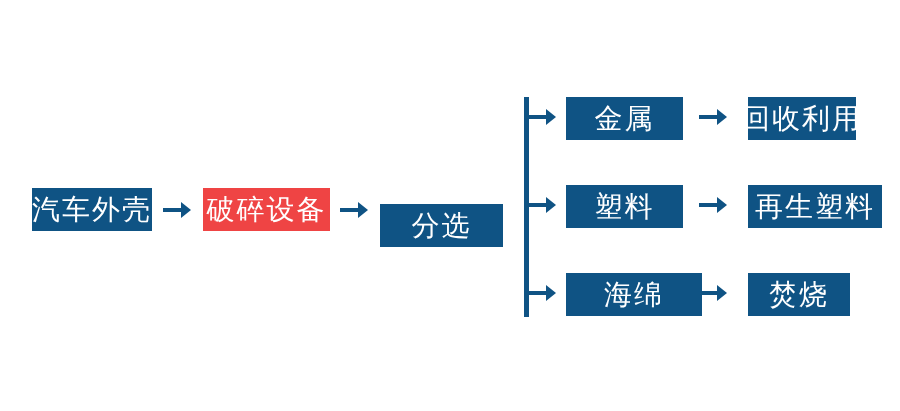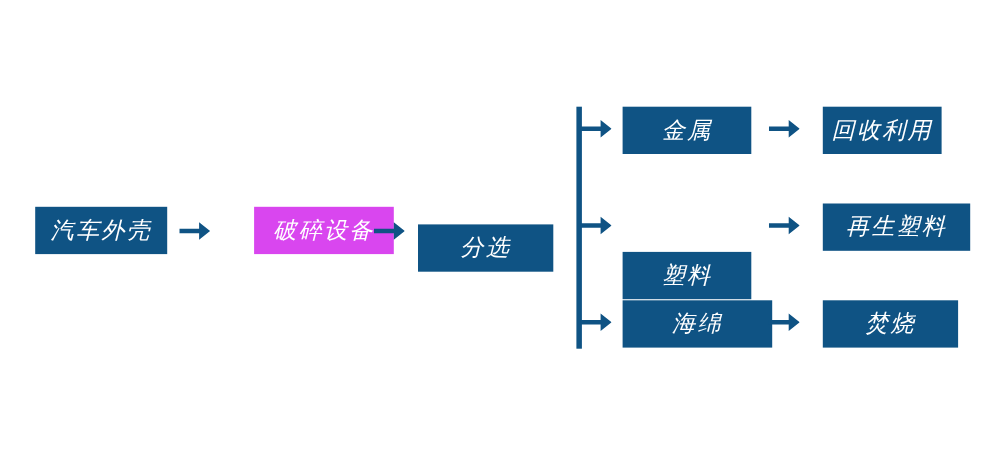--- a/index.html
+++ b/index.html
@@ -24,12 +24,11 @@
     align-items: center;
     justify-content: center;
     color: #ffffff;
-    font-size: 21px;
+    font-size: 28px;
     letter-spacing: 2px;
     line-height: 1;
     white-space: nowrap;
     box-sizing: border-box;
-    font-style: italic;
   }
   .node.blue { background: #0F5384; }
   .node.red  { background: #d946ef; margin-left: 28px; }

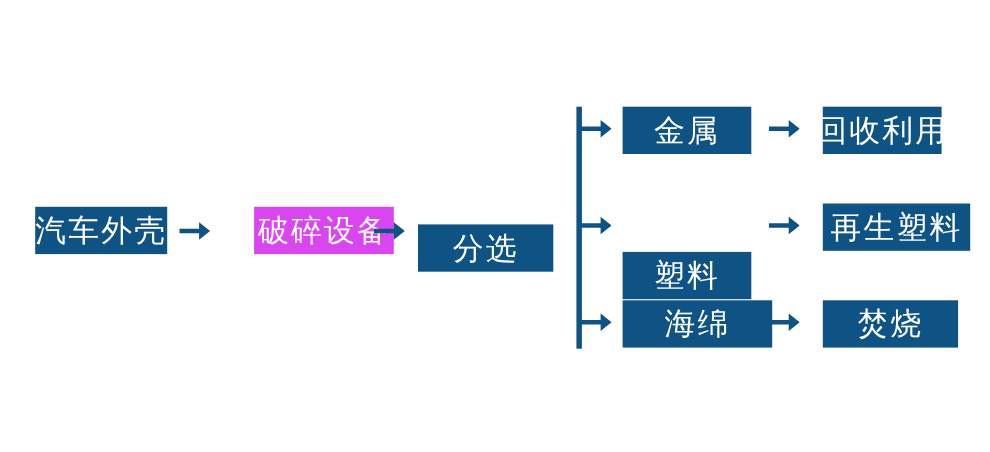--- a/index.html
+++ b/index.html
@@ -31,7 +31,7 @@
     box-sizing: border-box;
   }
   .node.blue { background: #0F5384; }
-  .node.red  { background: #d946ef; margin-left: 28px; }
+  .node.red  { background: #ef4444; }
 
   .arrow {
     position: absolute;

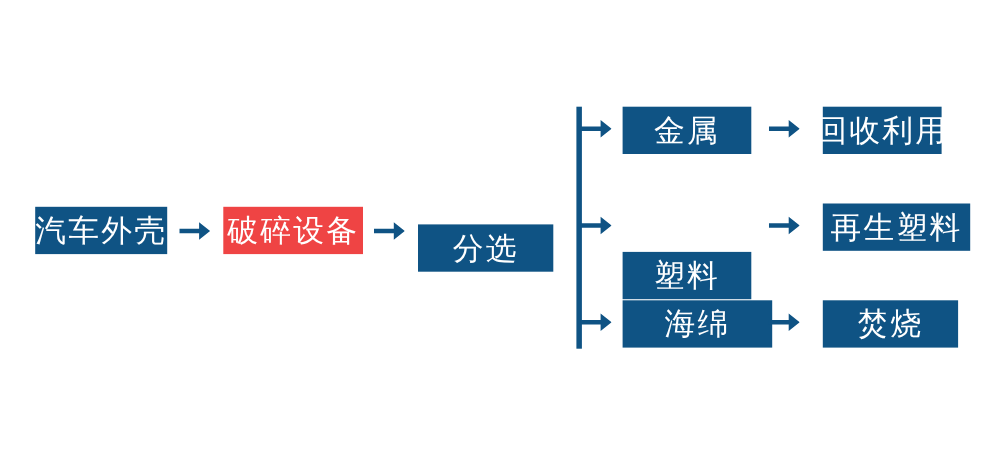--- a/index.html
+++ b/index.html
@@ -91,7 +91,7 @@
     </svg>
   </span>
 
-  <div class="node blue" style="left:566px; top:185px; width:117px; height:43px;margin-top:44px;">塑料</div>
+  <div class="node blue" style="left:566px; top:185px; width:117px; height:43px;">塑料</div>
 
   <span class="arrow" style="left:699px; top:195px;">
     <svg width="28" height="24" viewBox="0 0 28 24">

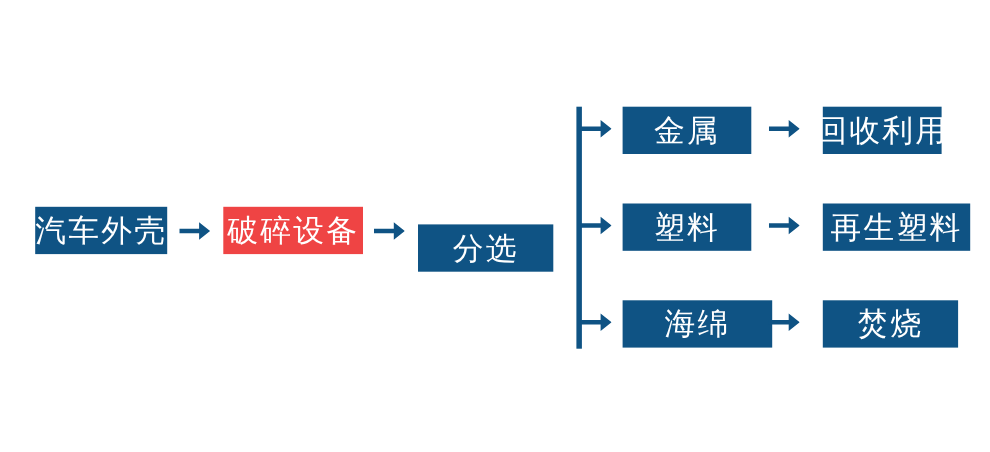--- a/index.html
+++ b/index.html
@@ -115,7 +115,7 @@
     </svg>
   </span>
 
-  <div class="node blue" style="left:748px; top:273px; width:123px; height:43px;">焚烧</div>
+  <div class="node blue" style="left:748px; top:273px; width:102px; height:43px;">焚烧</div>
 
 </div>
 

